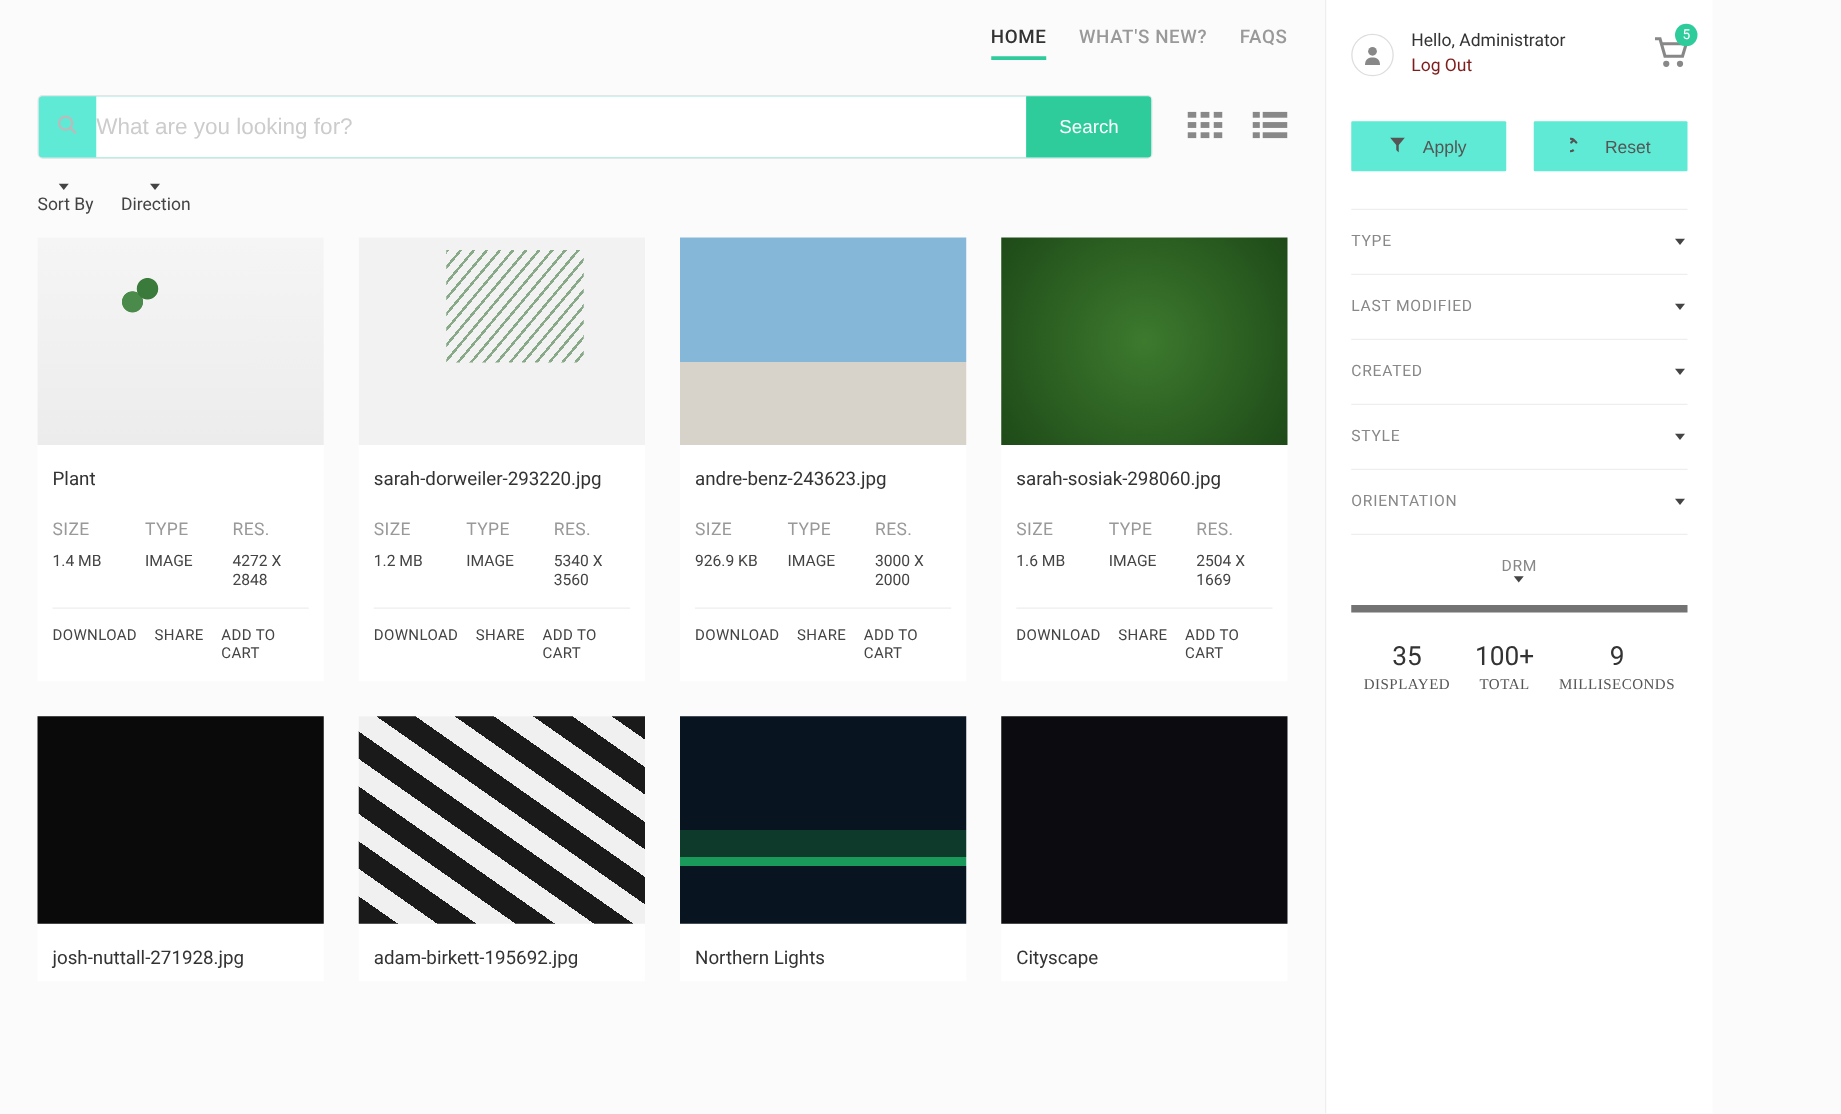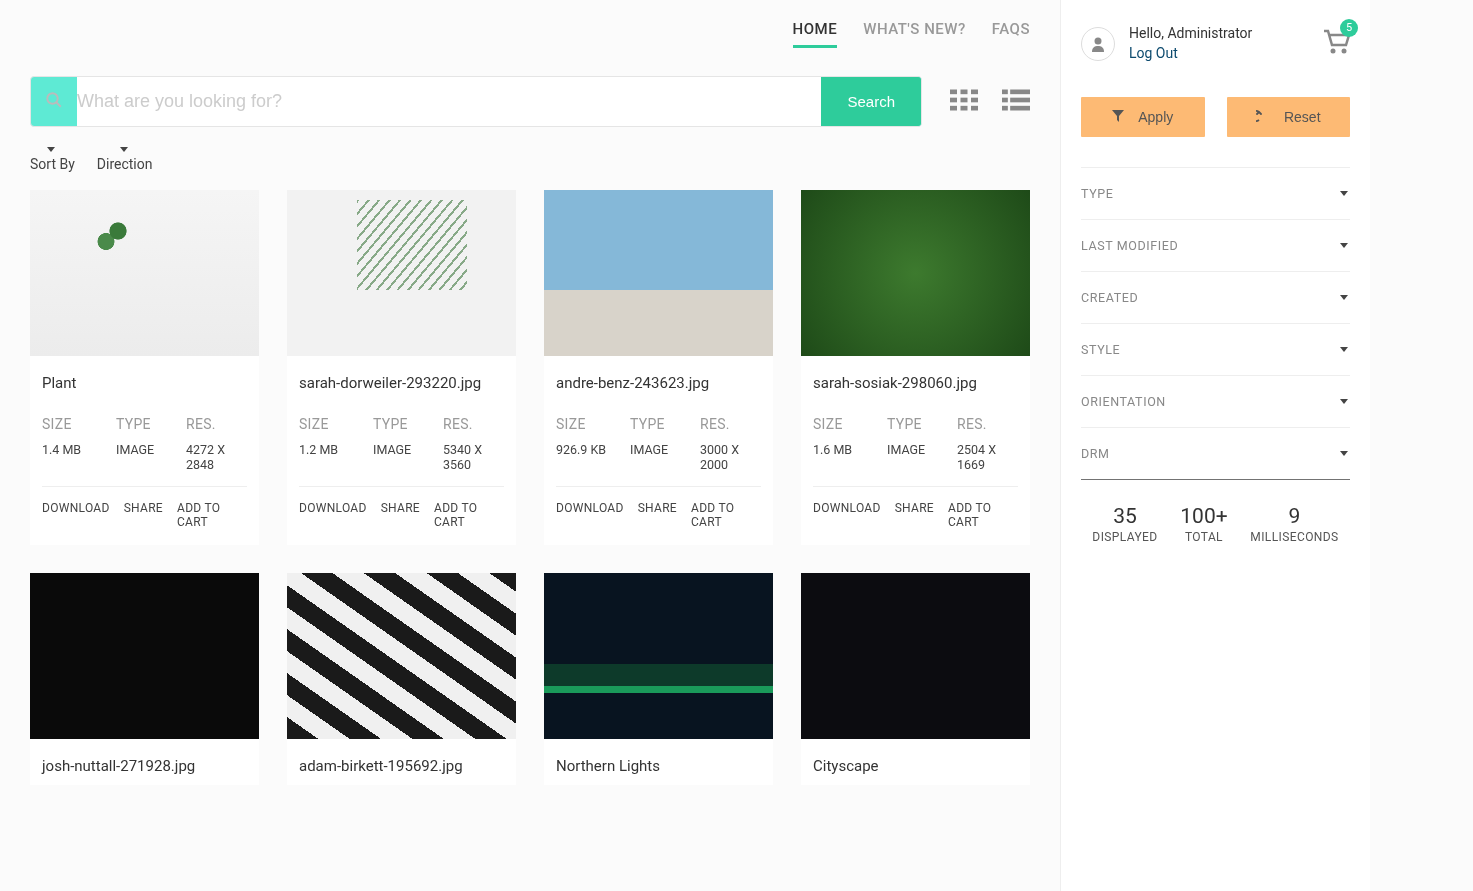--- a/index.html
+++ b/index.html
@@ -51,7 +51,7 @@
 .user-row { display: flex; align-items: center; gap: 14px; margin-bottom: 34px; position: relative; }
 .avatar { width: 34px; height: 34px; border: 1px solid #ddd; border-radius: 50%; display: flex; align-items: center; justify-content: center; color: #888; }
 .user-text { font-size: 14px; color: #333; line-height: 1.4; }
-.user-text a { color: #0c4a6e; text-decoration: none; }
+.user-text a { color: #7f1d1d; text-decoration: none; }
 .cart-wrap { margin-left: auto; position: relative; cursor: pointer; }
 .cart-wrap svg { width: 28px; height: 26px; color: #888; }
 .cart-badge { position: absolute; top: -10px; right: -8px; background: #2ecc9b; color: #fff; font-size: 11px; width: 18px; height: 18px; border-radius: 50%; display: flex; align-items: center; justify-content: center; }

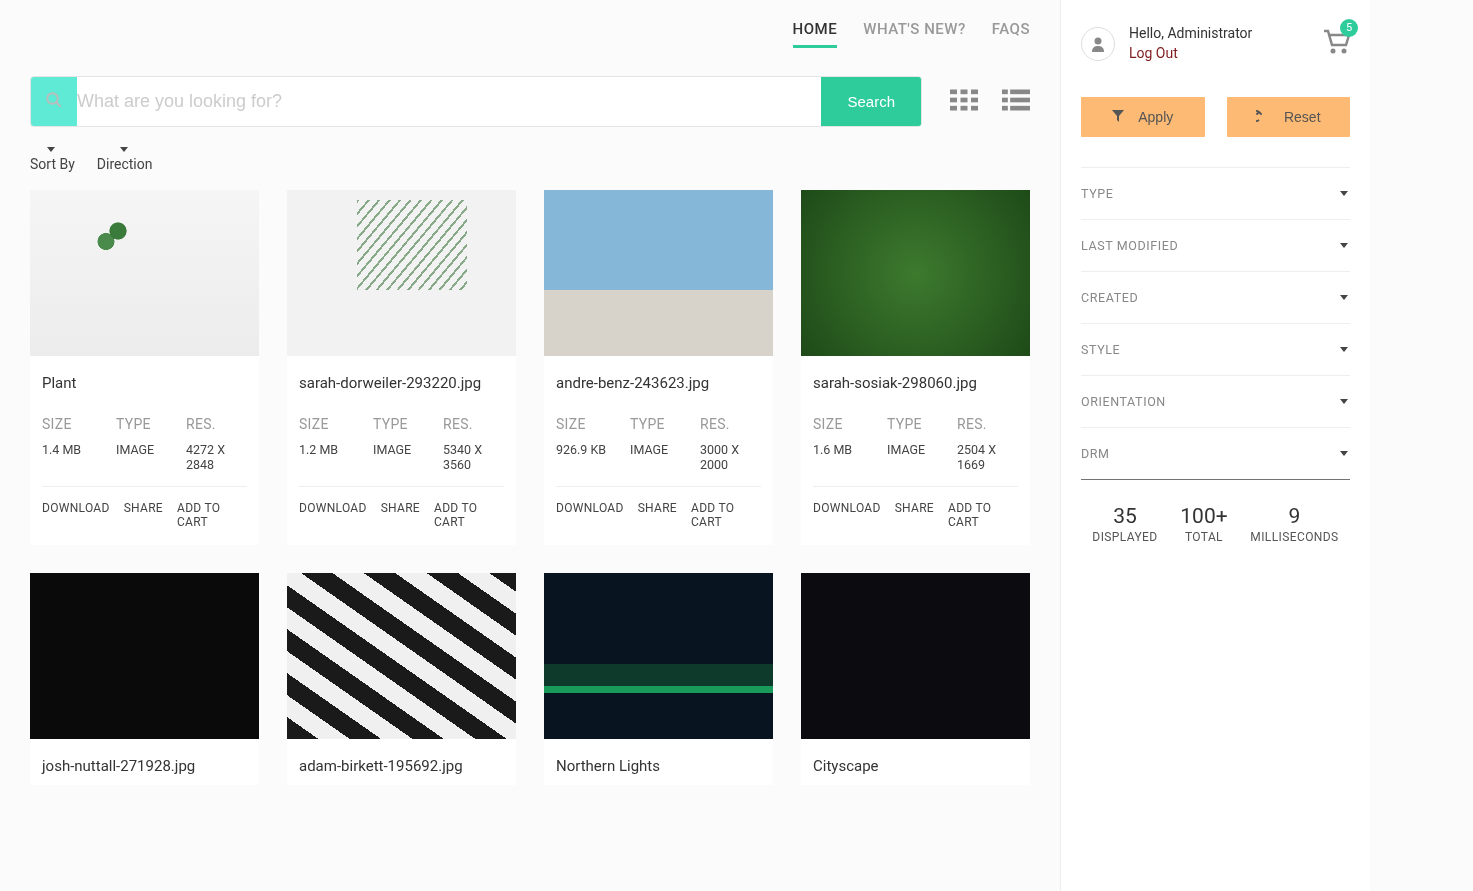--- a/index.html
+++ b/index.html
@@ -56,7 +56,7 @@
 .cart-wrap svg { width: 28px; height: 26px; color: #888; }
 .cart-badge { position: absolute; top: -10px; right: -8px; background: #2ecc9b; color: #fff; font-size: 11px; width: 18px; height: 18px; border-radius: 50%; display: flex; align-items: center; justify-content: center; }
 .filter-btns { display: flex; gap: 22px; margin-bottom: 30px; }
-.filter-btn { flex: 1; background: #fdba74; border: none; padding: 12px 10px; font-size: 14px; color: #555; cursor: pointer; display: flex; align-items: center; justify-content: center; gap: 14px; border-radius: 1px; }
+.filter-btn { flex: 1; background: #5eead4; border: none; padding: 12px 10px; font-size: 14px; color: #555; cursor: pointer; display: flex; align-items: center; justify-content: center; gap: 14px; border-radius: 1px; }
 .filter-section { border-top: 1px solid #eee; padding: 18px 0; display: flex; justify-content: space-between; align-items: center; cursor: pointer; }
 .filter-section:last-of-type { border-bottom: 1px solid #737373; }
 .filter-label { font-size: 12.5px; color: #888; letter-spacing: 0.6px; }

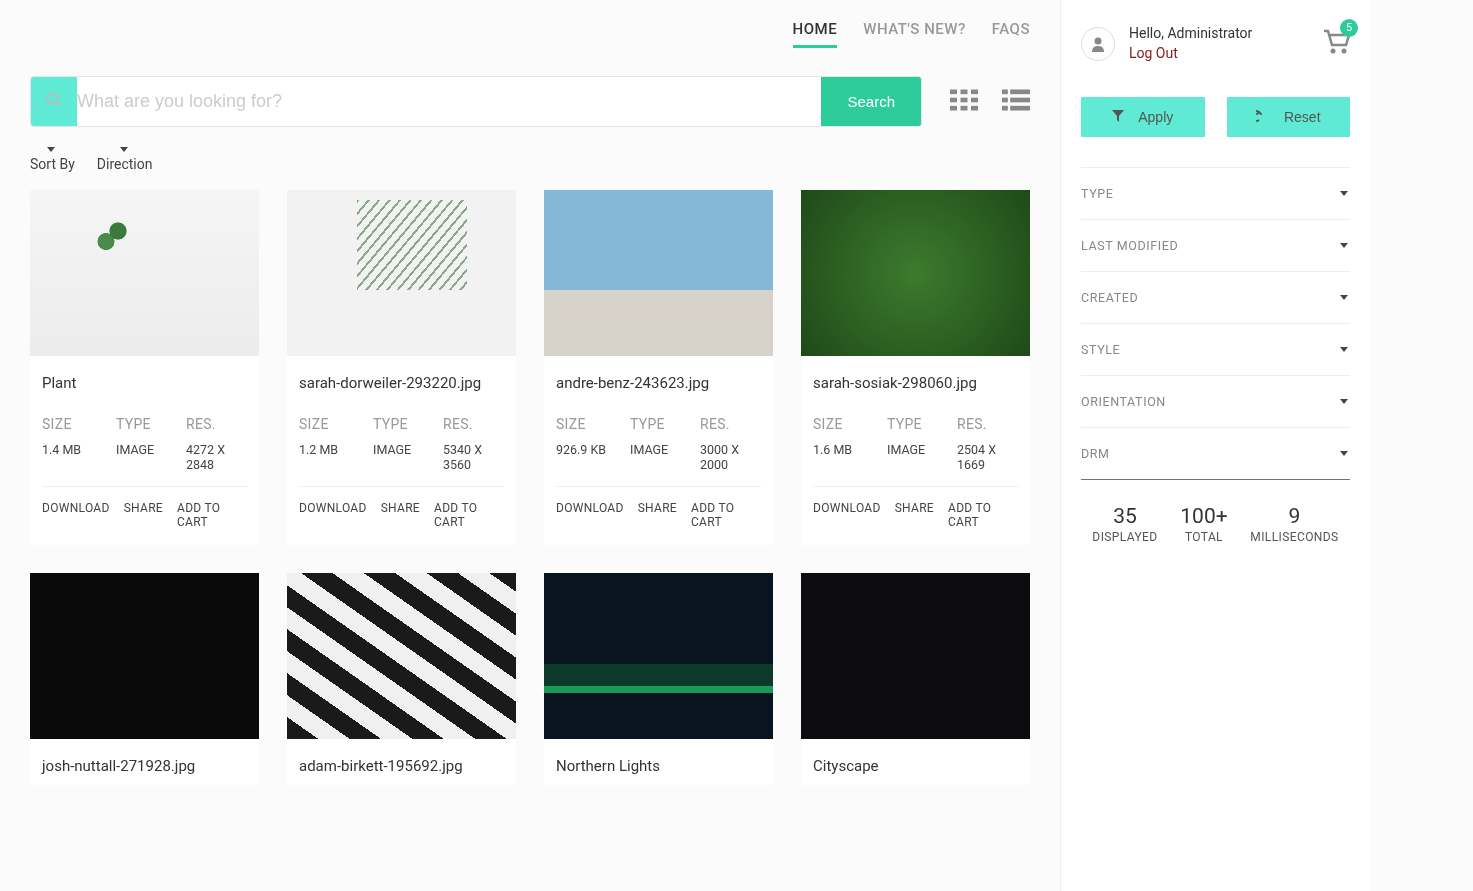--- a/index.html
+++ b/index.html
@@ -58,7 +58,7 @@
 .filter-btns { display: flex; gap: 22px; margin-bottom: 30px; }
 .filter-btn { flex: 1; background: #5eead4; border: none; padding: 12px 10px; font-size: 14px; color: #555; cursor: pointer; display: flex; align-items: center; justify-content: center; gap: 14px; border-radius: 1px; }
 .filter-section { border-top: 1px solid #eee; padding: 18px 0; display: flex; justify-content: space-between; align-items: center; cursor: pointer; }
-.filter-section:last-of-type { border-bottom: 1px solid #737373; }
+.filter-section:last-of-type { border-bottom: 6px solid #737373; flex-direction: column; }
 .filter-label { font-size: 12.5px; color: #888; letter-spacing: 0.6px; }
 .stats-row { display: flex; justify-content: space-around; margin-top: 24px; text-align: center; }
 .stat-num { font-size: 21px; color: #333; }

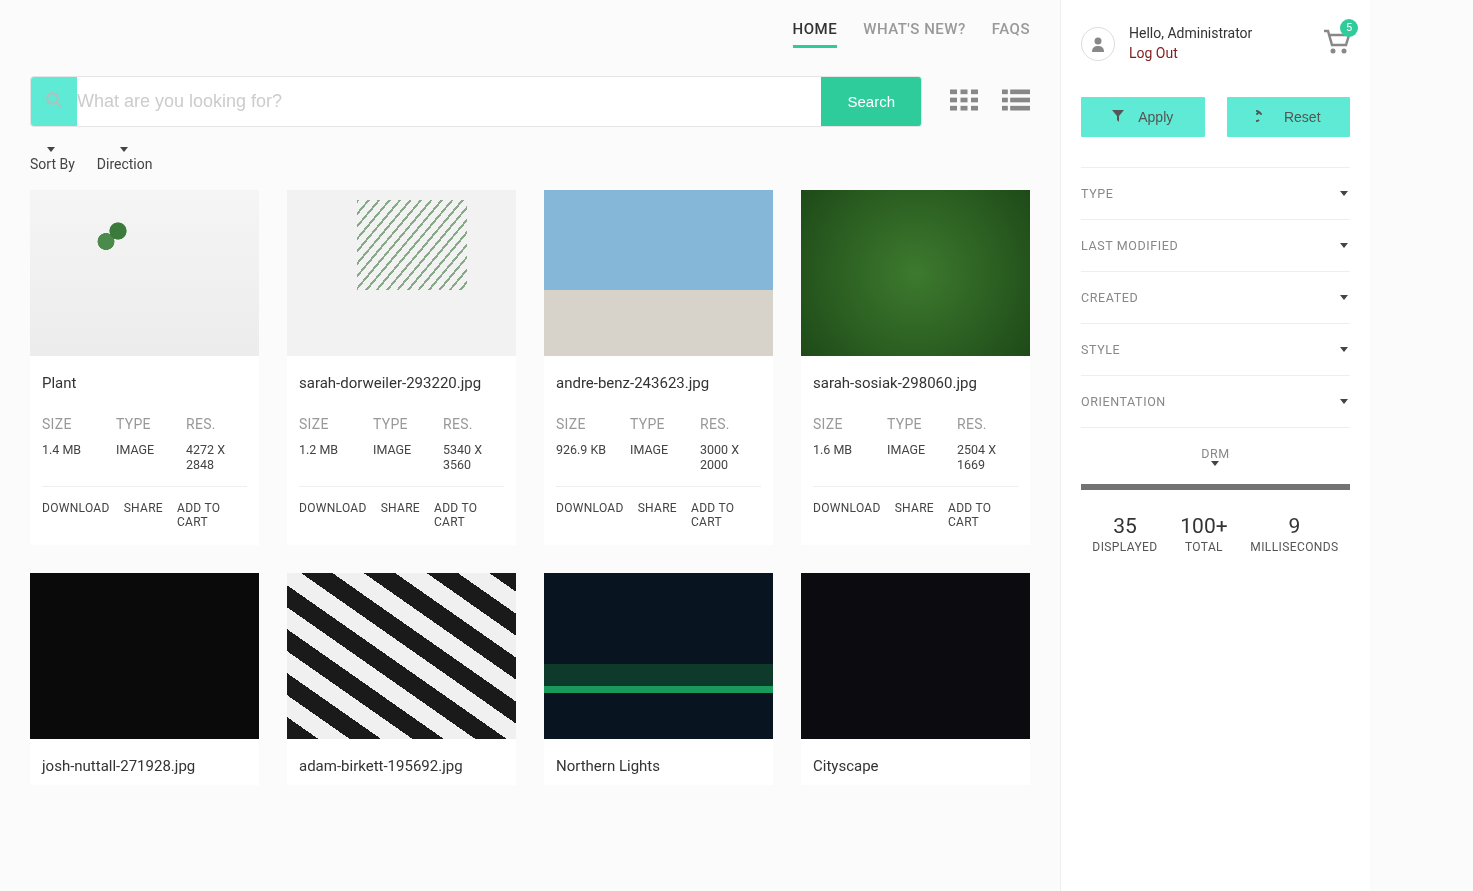--- a/index.html
+++ b/index.html
@@ -62,7 +62,7 @@
 .filter-label { font-size: 12.5px; color: #888; letter-spacing: 0.6px; }
 .stats-row { display: flex; justify-content: space-around; margin-top: 24px; text-align: center; }
 .stat-num { font-size: 21px; color: #333; }
-.stat-label { font-size: 12px; color: #555; letter-spacing: 0.4px; margin-top: 2px; }
+.stat-label { font-size: 12px; color: #555; letter-spacing: 0.4px; margin-top: 2px; font-family: Liberation Serif, serif; }
 
 
 .th-plant1 { background: linear-gradient(#f5f5f5,#ececec); position: relative; }

